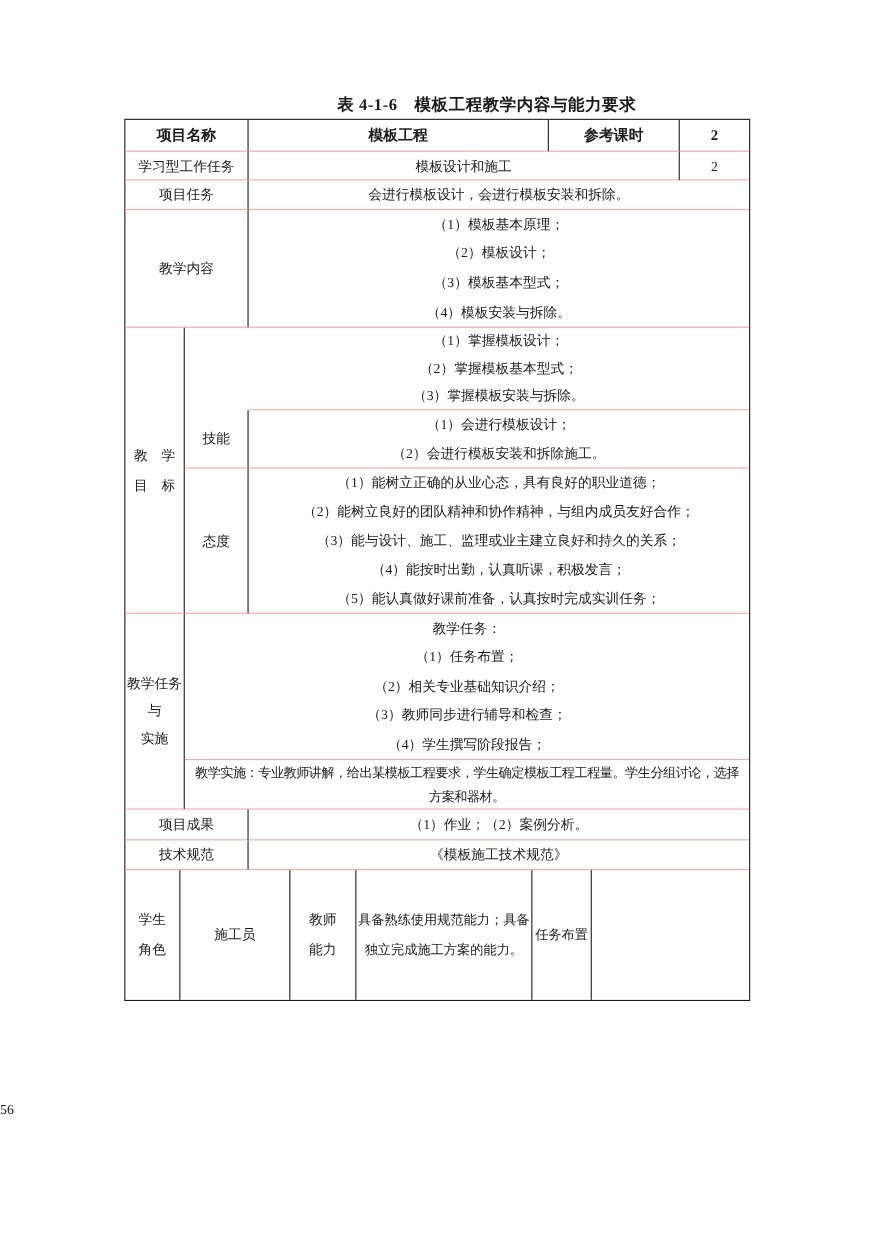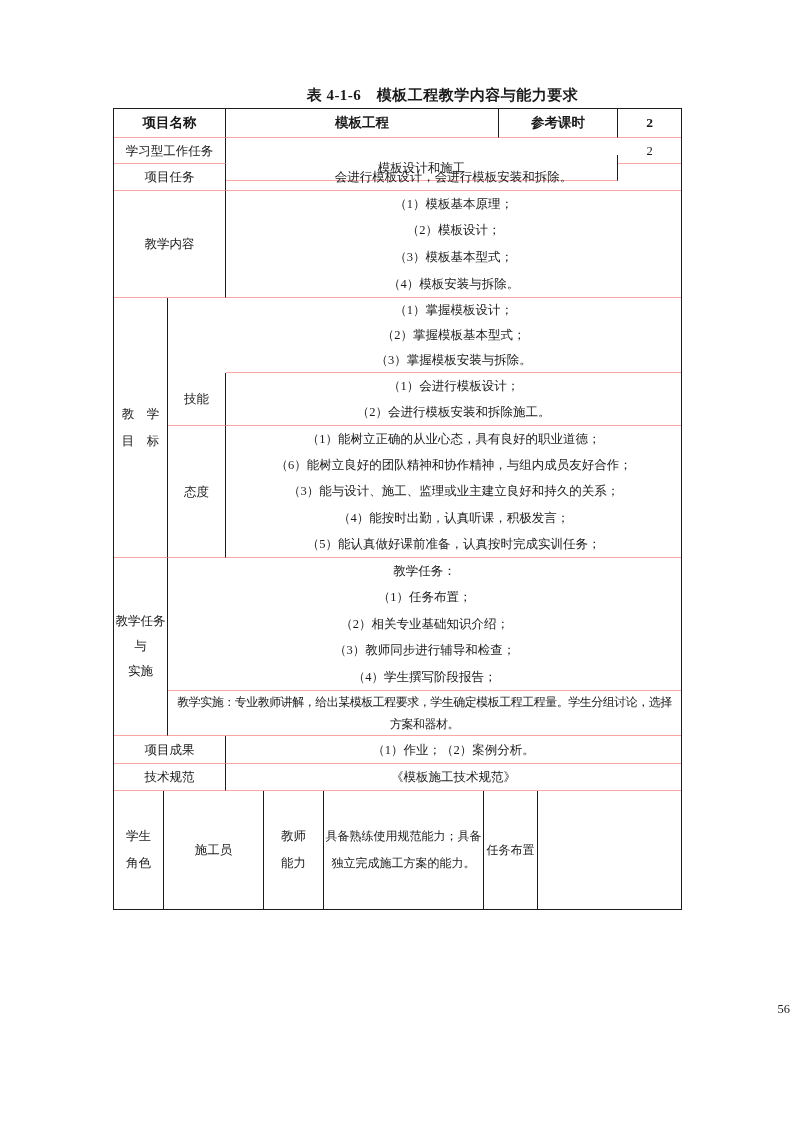--- a/index.html
+++ b/index.html
@@ -64,7 +64,7 @@
   <div class="cell bold er" style="left:504px;top:0;width:63px;height:29px">2</div>
 
   <div class="cell" style="left:0;top:29px;width:112px;height:26px">学习型工作任务</div>
-  <div class="cell" style="left:112px;top:46px;width:392px;height:26px;">模板设计和施工</div>
+  <div class="cell" style="left:112px;top:29px;width:392px;height:26px;">模板设计和施工</div>
   <div class="cell er" style="left:504px;top:29px;width:63px;height:26px">2</div>
 
   <div class="cell" style="left:0;top:55px;width:112px;height:27px">项目任务</div>

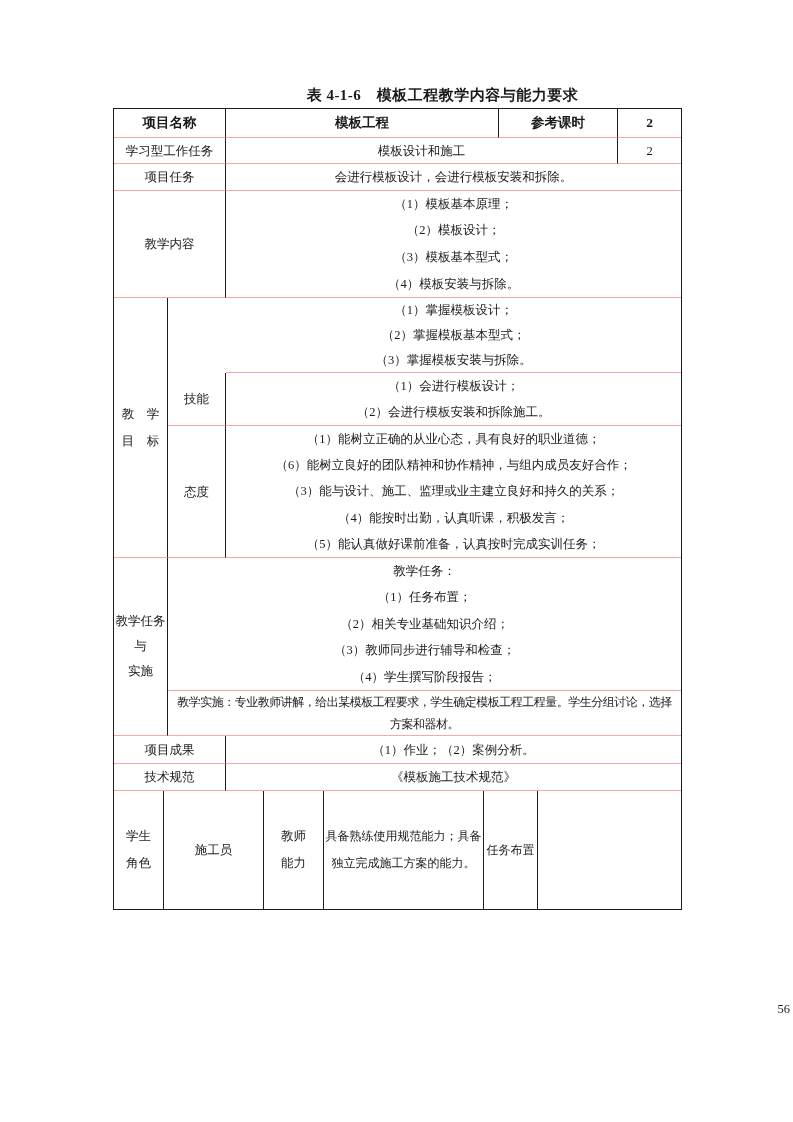--- a/index.html
+++ b/index.html
@@ -86,7 +86,7 @@
 （2）会进行模板安装和拆除施工。</div>
   <div class="cell" style="left:54px;top:317px;width:58px;height:132px">态度</div>
   <div class="cell er" style="left:112px;top:317px;width:455px;height:132px;line-height:26.3px">（1）能树立正确的从业心态，具有良好的职业道德；
-（6）能树立良好的团队精神和协作精神，与组内成员友好合作；
+（2）能树立良好的团队精神和协作精神，与组内成员友好合作；
 （3）能与设计、施工、监理或业主建立良好和持久的关系；
 （4）能按时出勤，认真听课，积极发言；
 （5）能认真做好课前准备，认真按时完成实训任务；</div>

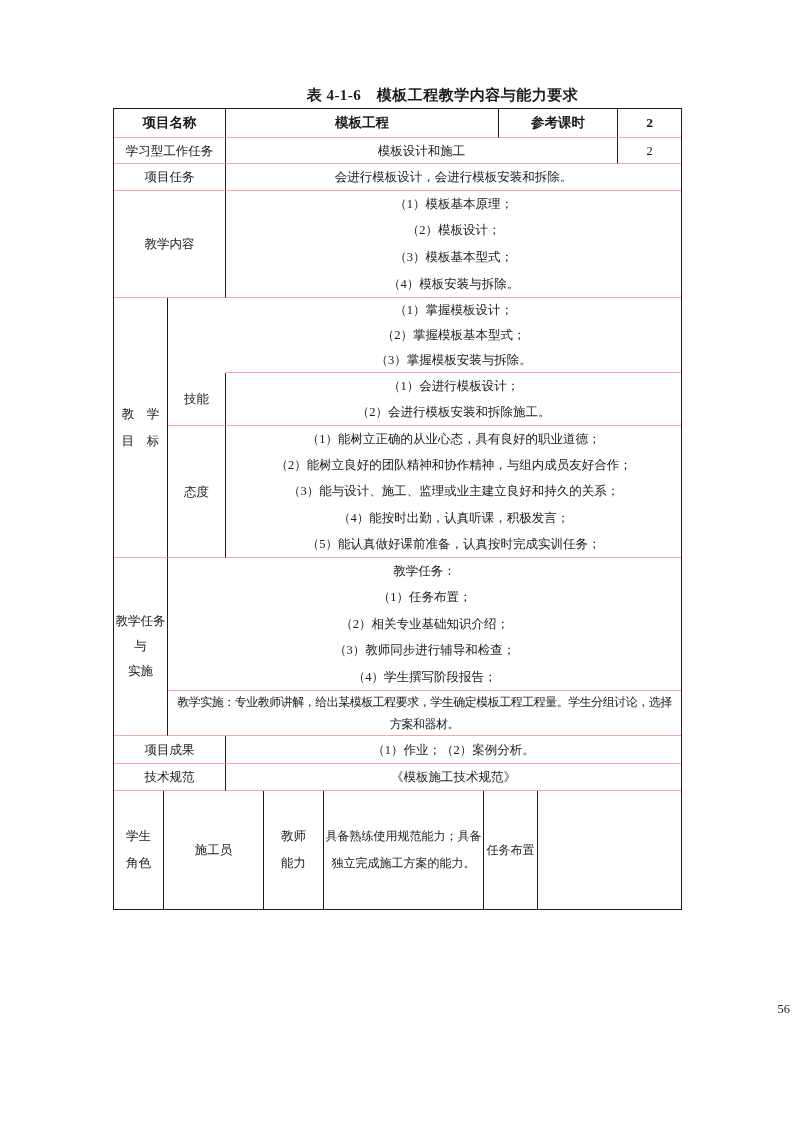--- a/index.html
+++ b/index.html
@@ -47,7 +47,7 @@
   .page-number{
     position:absolute;
     left:0;top:1002px;width:790px;
-    text-align:right;
+    text-align:left;
     font-size:12.5px;
   }
 </style>

